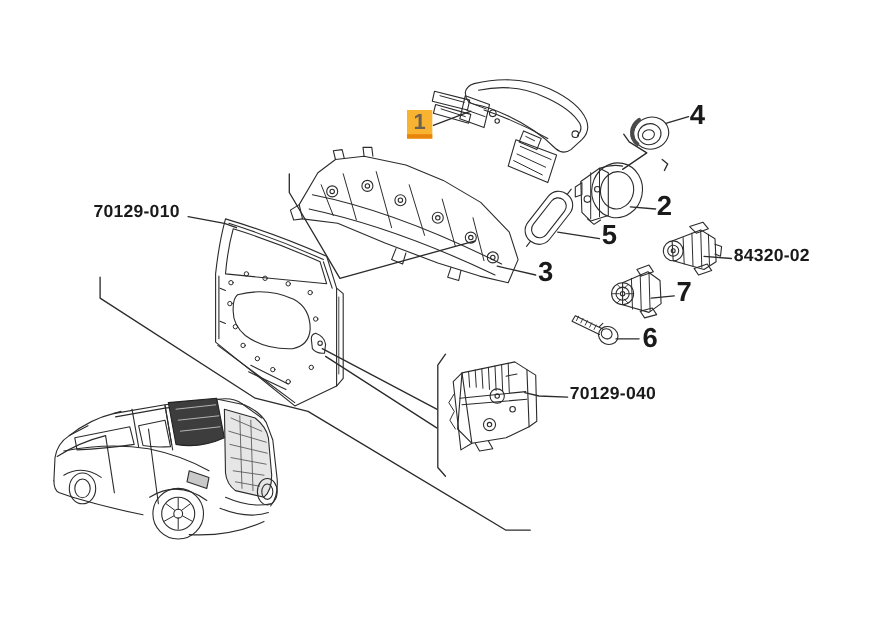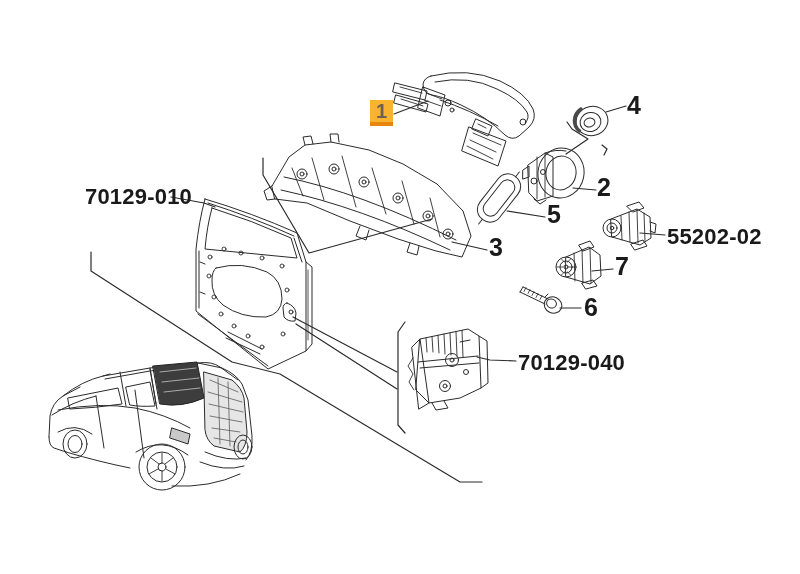--- a/index.html
+++ b/index.html
@@ -10,7 +10,7 @@
   .stage svg{position:absolute;left:0;top:0;}
   .lbl{position:absolute;color:#1a1a1a;font-weight:bold;white-space:nowrap;
        -webkit-user-select:none;user-select:none;cursor:pointer;}
-  .code{font-size:22px;letter-spacing:0.2px;}
+  .code{font-size:16px;letter-spacing:0.2px;}
   .num{font-size:25px;}
   .badge{
     position:absolute;left:370px;top:100px;width:23px;height:22px;

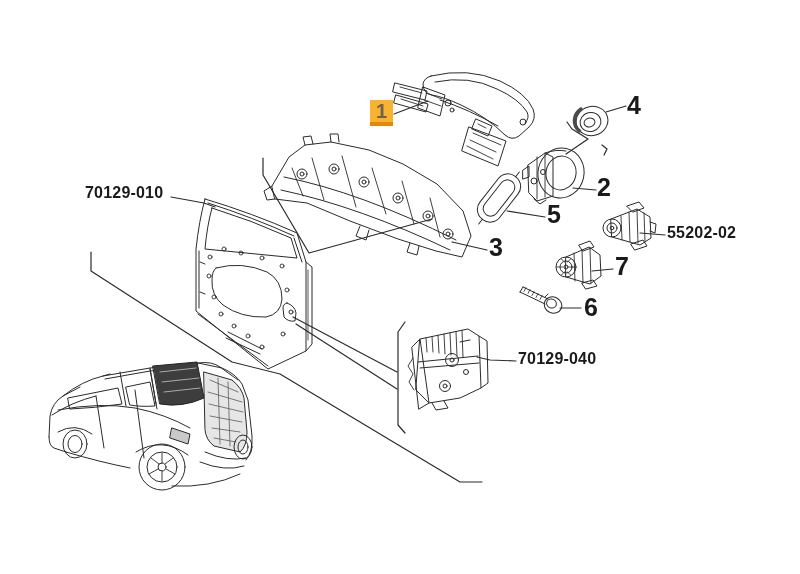--- a/index.html
+++ b/index.html
@@ -231,7 +231,7 @@
 
   <div class="lbl code" style="left:518px;top:350px;">70129-040</div>
 
-  <div class="lbl code" style="left:667px;top:224px;">55202-02</div>
+  <div class="lbl code" style="left:667px;top:224px;">84320-02</div>
 
   <div class="badge" style="background: rgb(248, 179, 49); border-bottom-color: rgb(232, 134, 11); color: rgb(110, 97, 82);">1</div>
 

